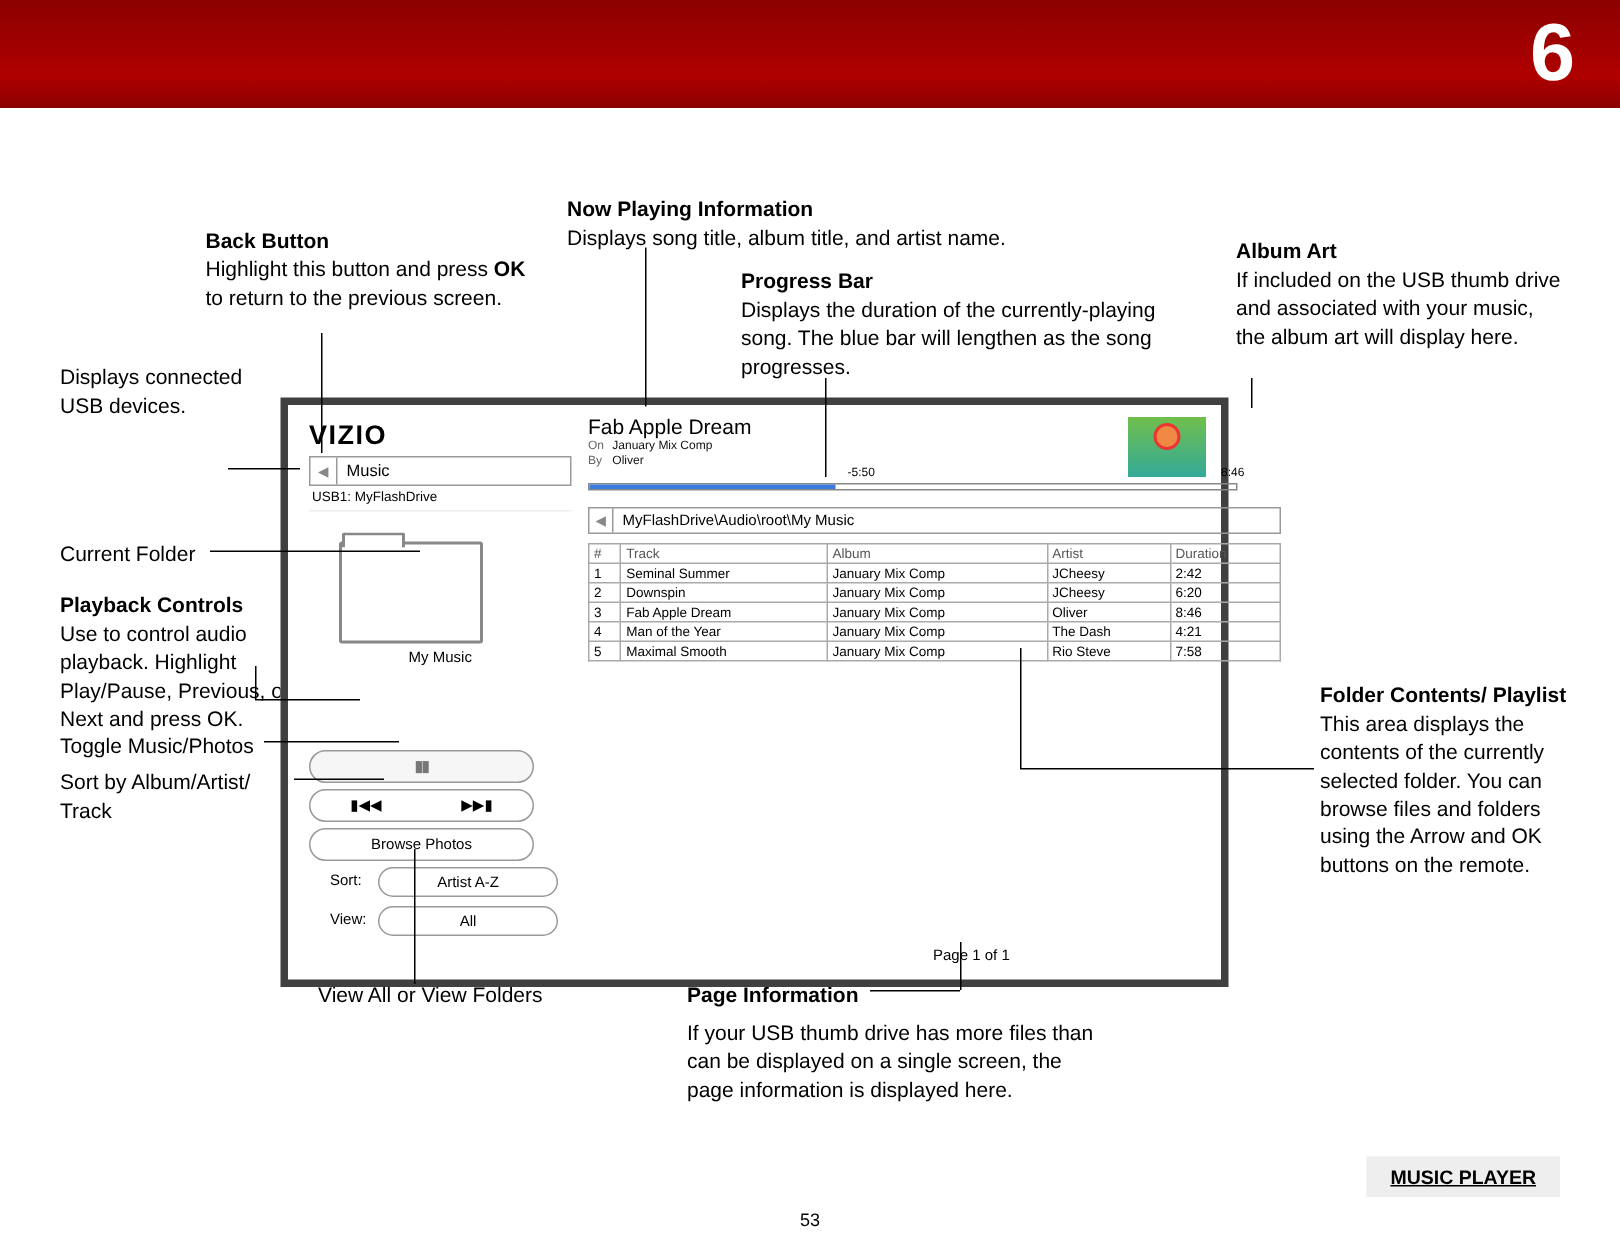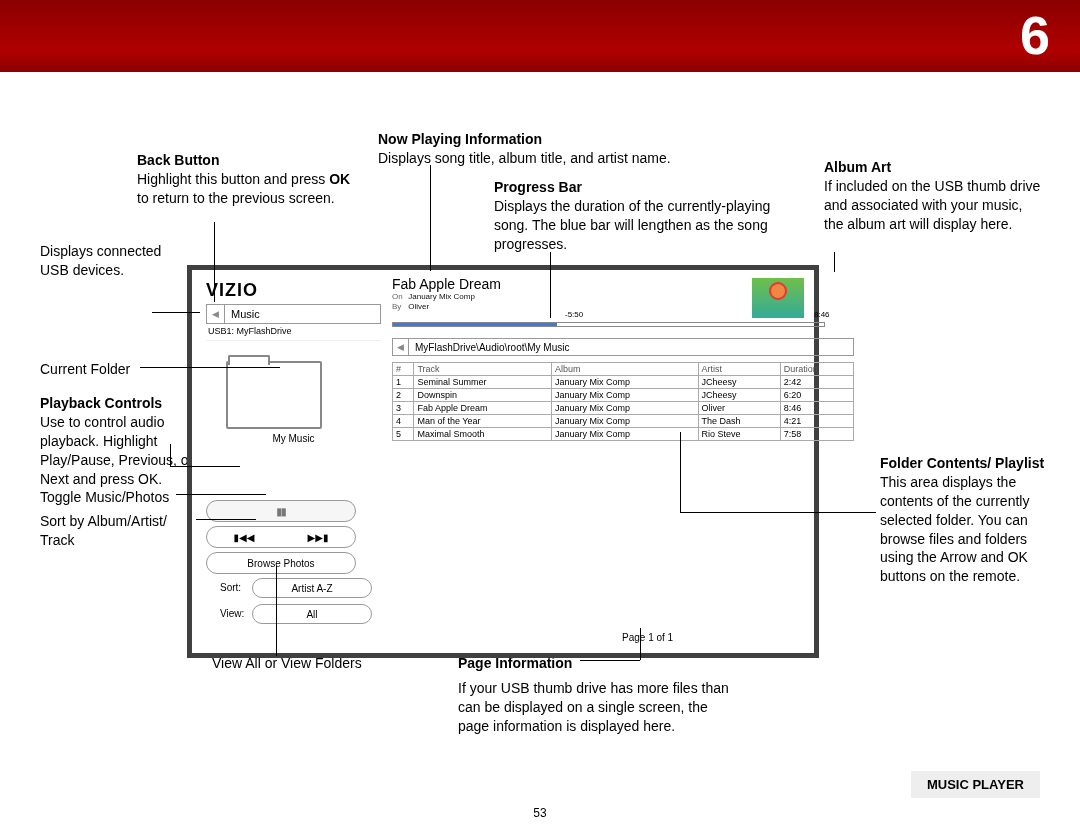--- a/index.html
+++ b/index.html
@@ -53,7 +53,7 @@
   .line { position:absolute; background:#000; }
   
   .pagenum { position:absolute; bottom:14px; width:1080px; text-align:center; font-size:12px; }
-  .footlabel { position:absolute; right:40px; bottom:36px; background:#eee; padding:6px 16px; font-weight:bold; font-size:13px; }
+  .footlabel { position:absolute; right:40px; bottom:36px; background:#eee; padding:6px 16px; font-weight:bold; font-size:13px;text-decoration:underline; }
 </style>
 </head>
 <body>

